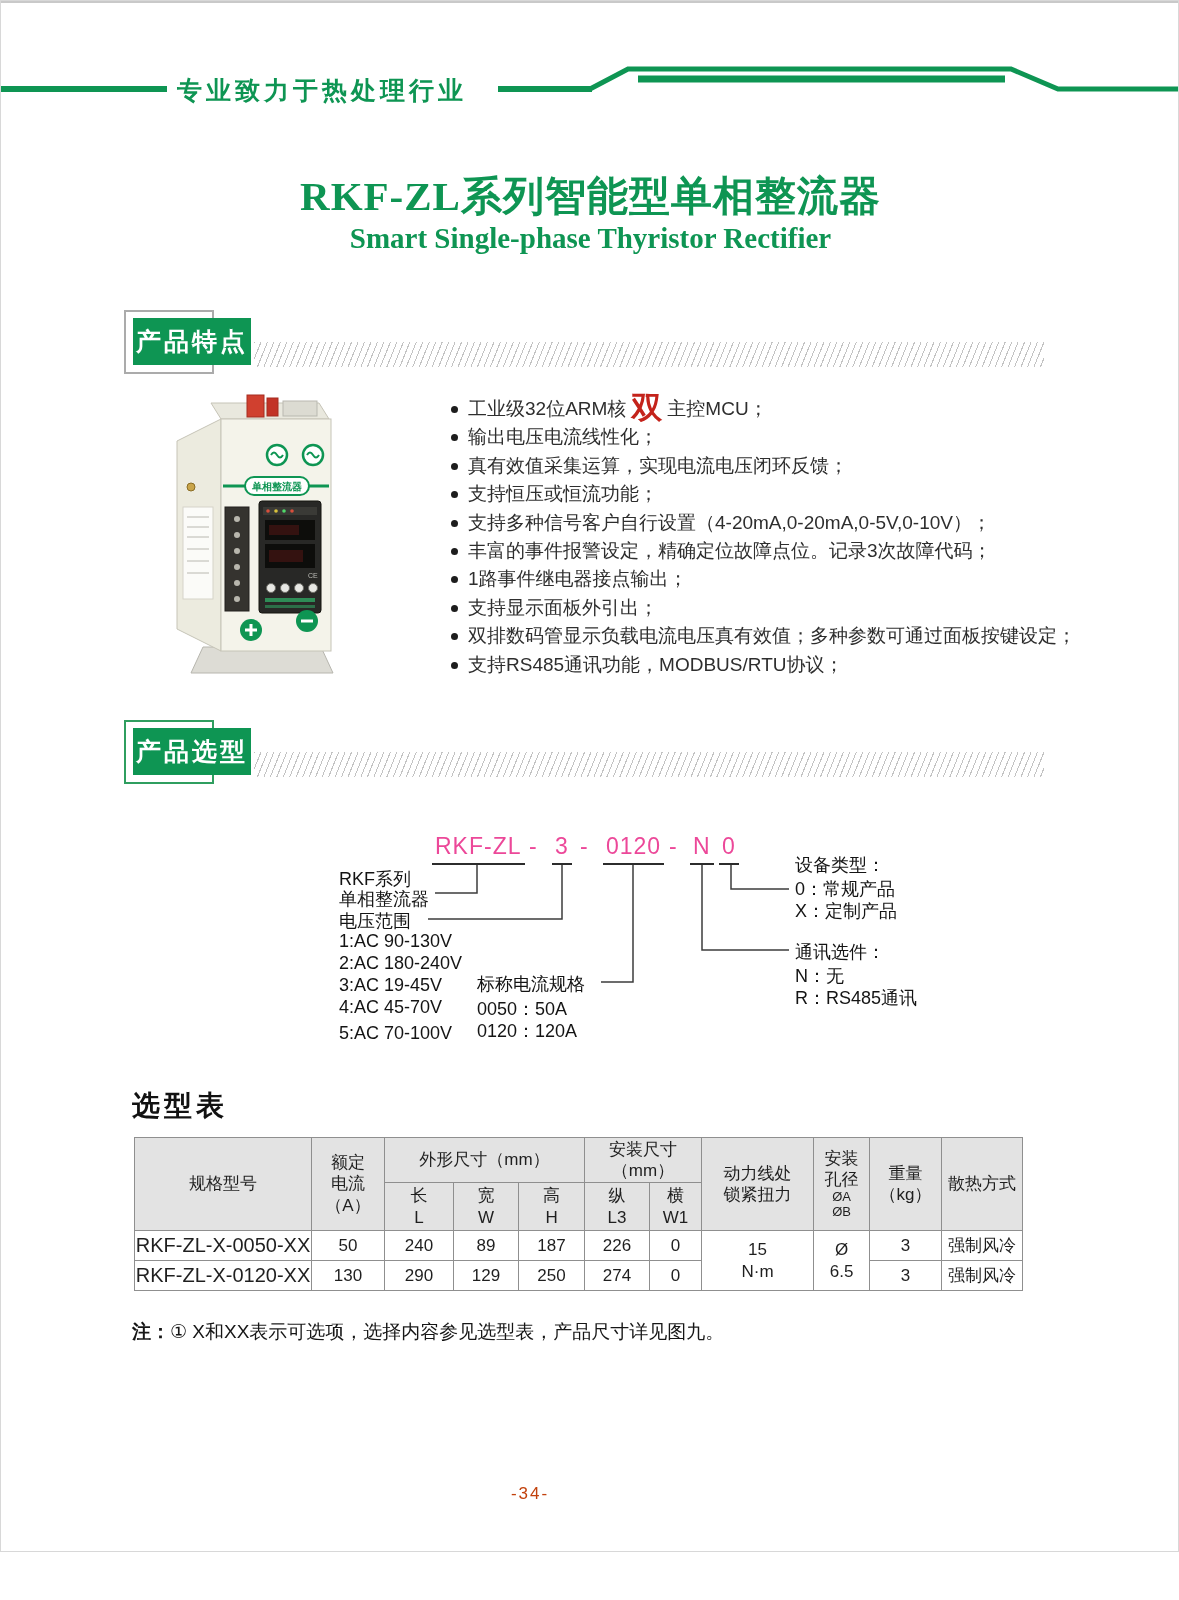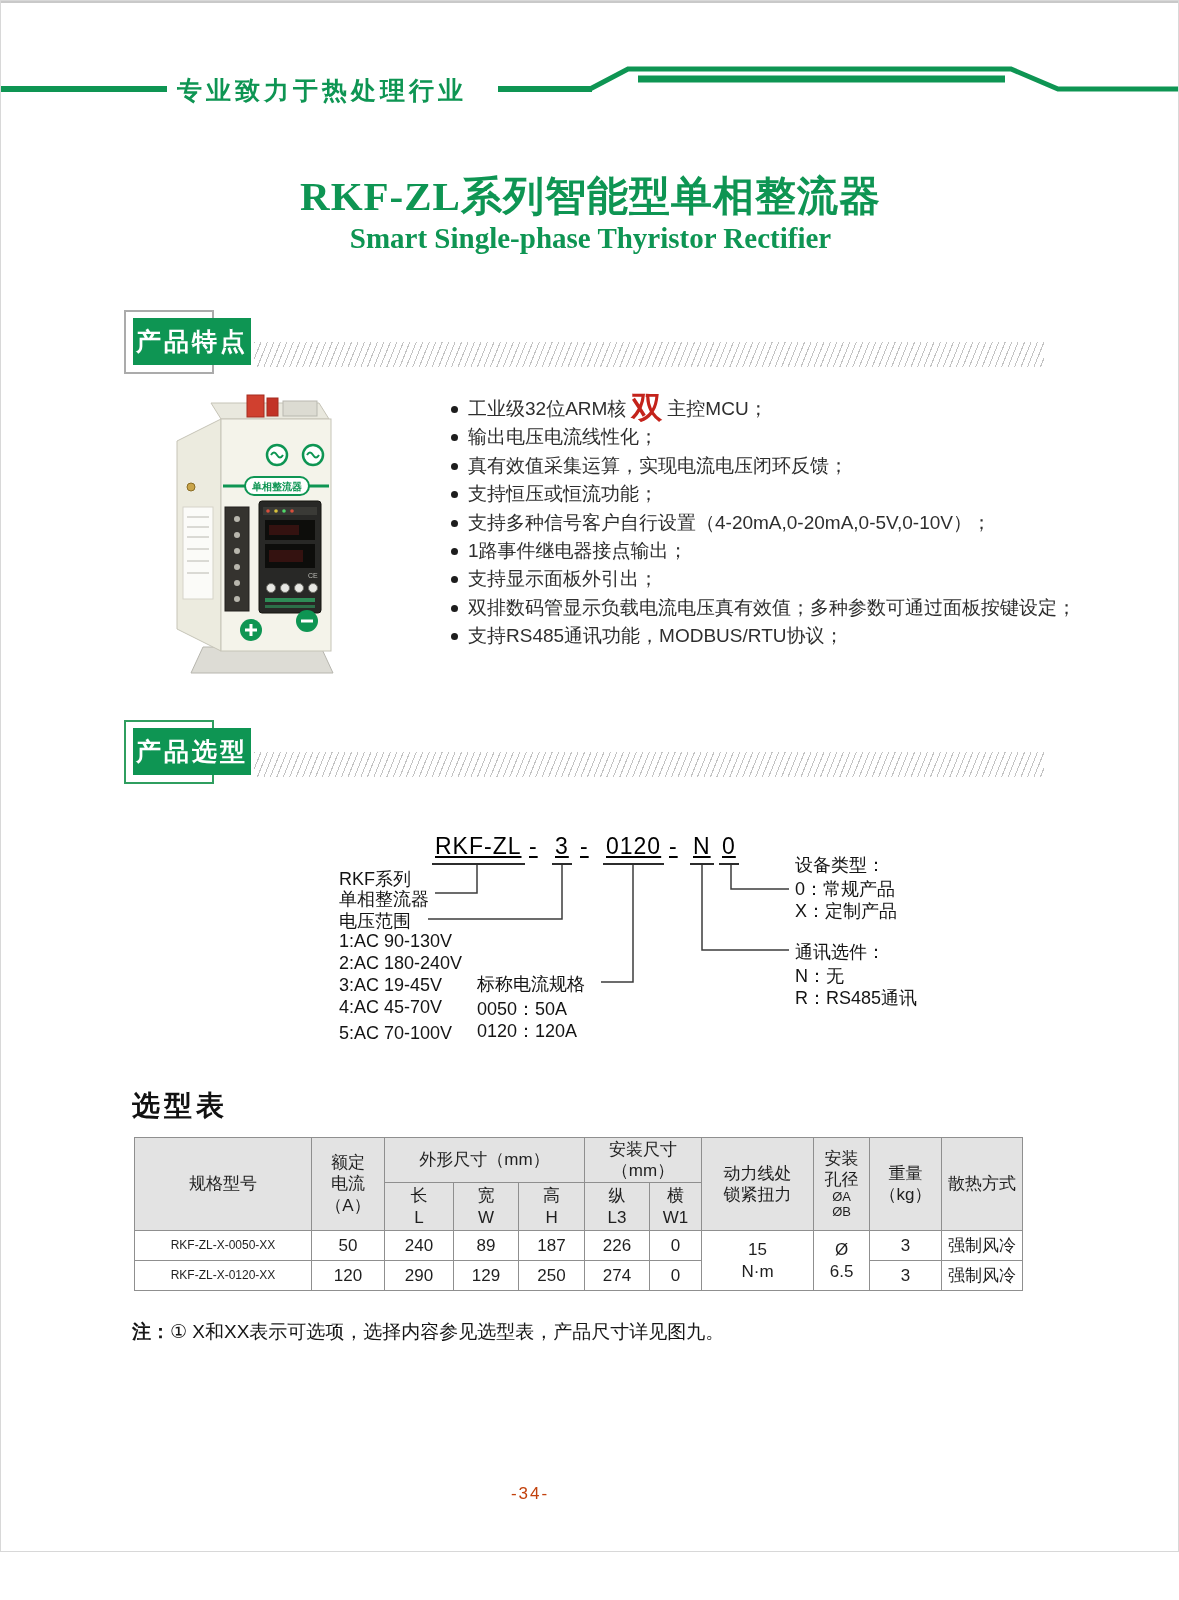--- a/index.html
+++ b/index.html
@@ -205,6 +205,7 @@
     <li>真有效值采集运算，实现电流电压闭环反馈；</li>
     <li>支持恒压或恒流功能；</li>
     <li>支持多种信号客户自行设置（4-20mA,0-20mA,0-5V,0-10V）；</li>
+    <li>丰富的事件报警设定，精确定位故障点位。记录3次故障代码；</li>
     <li>1路事件继电器接点输出；</li>
     <li>支持显示面板外引出；</li>
     <li>双排数码管显示负载电流电压真有效值；多种参数可通过面板按键设定；</li>

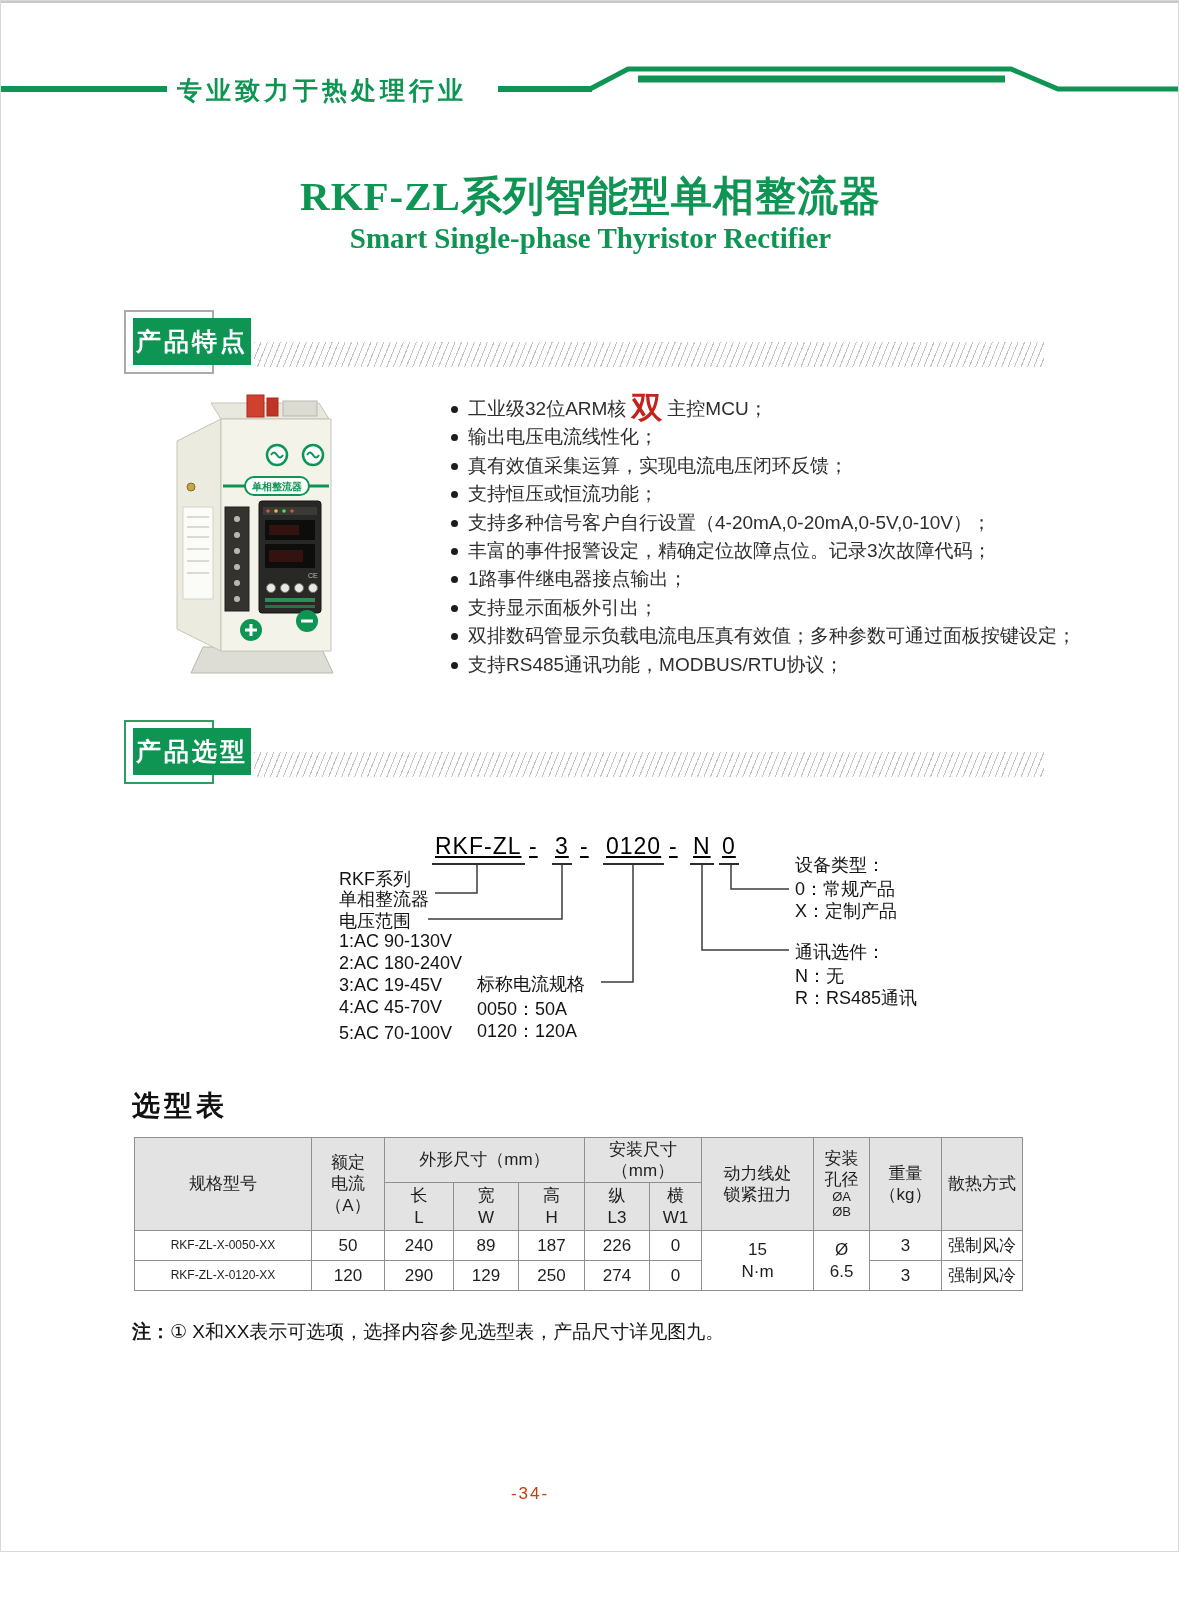--- a/index.html
+++ b/index.html
@@ -71,7 +71,7 @@
   
   .diagram{left:330px;top:828px;width:650px;height:222px;font-size:18px;color:#141414;}
   .diagram .lbl{position:absolute;white-space:nowrap;}
-  .code-seg{position:absolute;top:4px;font-size:23px;letter-spacing:1px;color:#000000;text-decoration:underline;}
+  .code-seg{position:absolute;top:4px;font-size:23px;letter-spacing:1px;color:#ec4899;}
   .code-seg.u{border-bottom:2px solid #2c2c2c;padding:0 3px 3px 3px;}
   .dlines{position:absolute;left:0;top:0;pointer-events:none;}
 

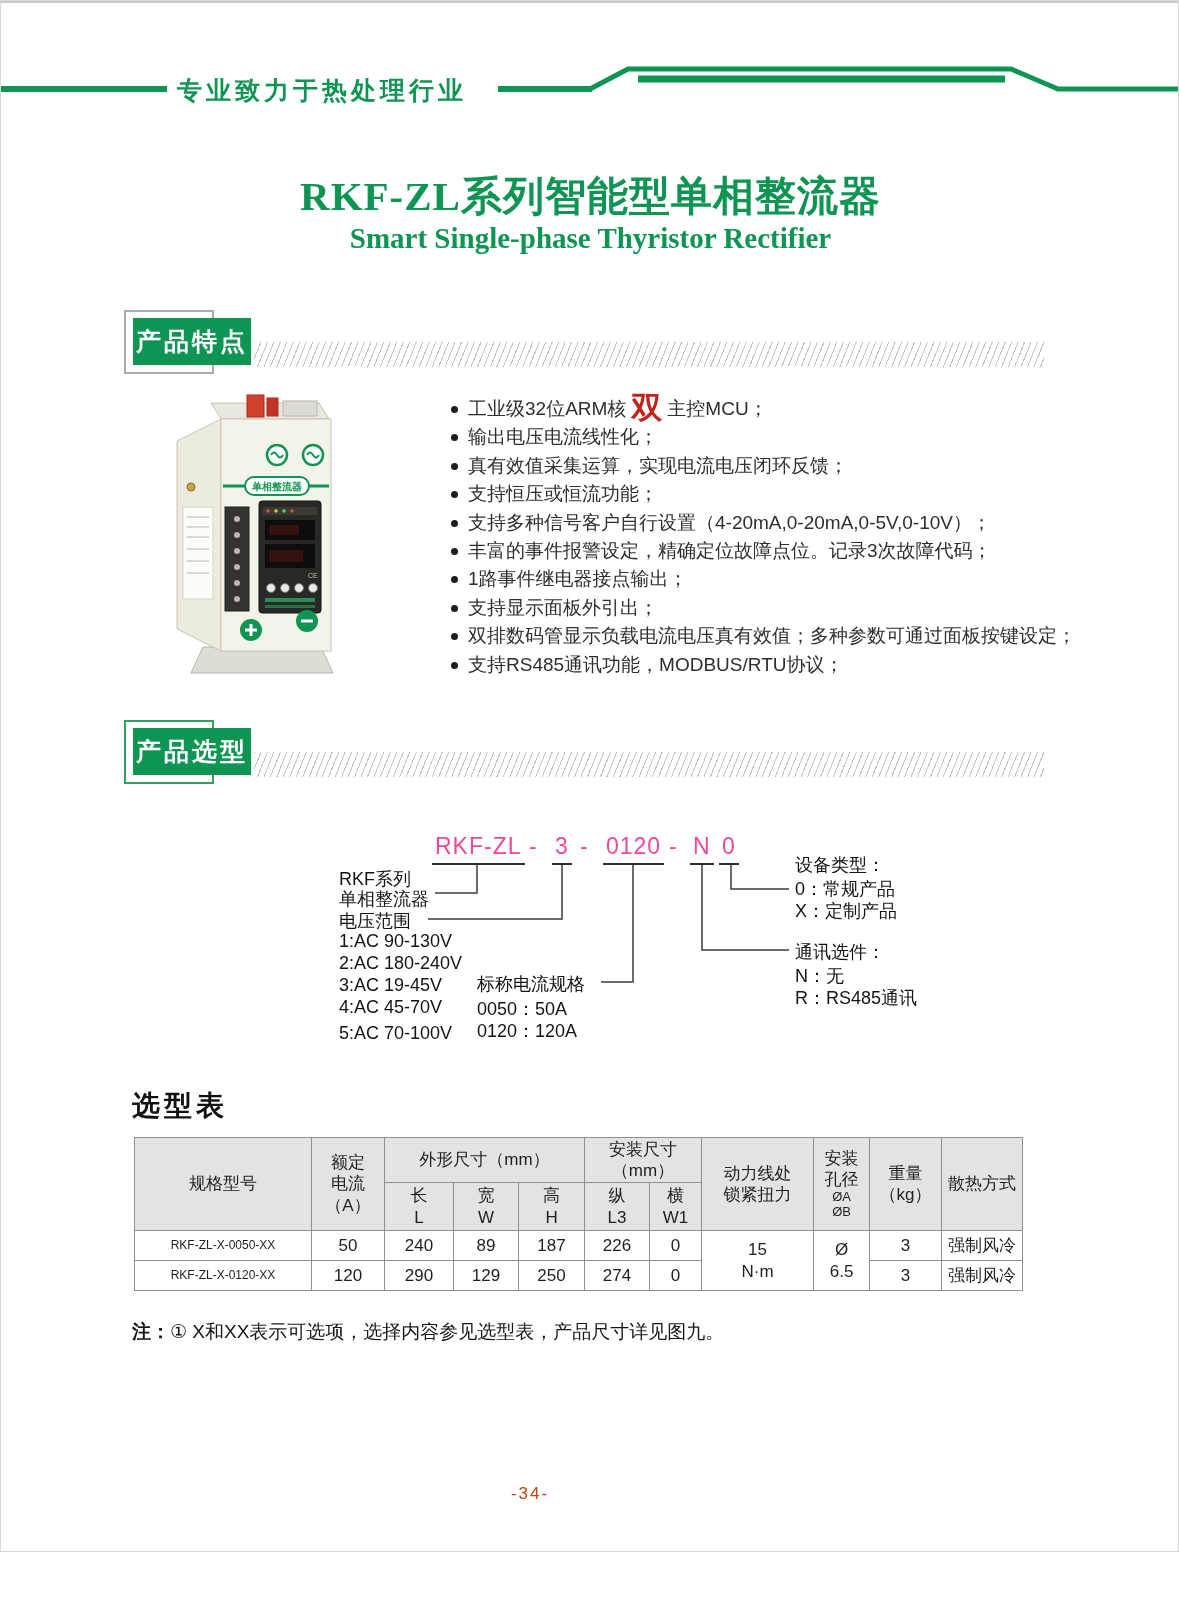--- a/index.html
+++ b/index.html
@@ -90,7 +90,7 @@
   table.sel thead th{background:#e3e3e3;}
   .tr-h1{height:45px;} .tr-h2{height:48px;} .tr-d{height:30px;}
   .small-dia{font-size:13px;line-height:1.15;display:block;}
-  td.model{font-size:12px;letter-spacing:0;}
+  td.model{font-size:20px;letter-spacing:0;}
 
   
   .note{left:131px;top:1318px;font-size:19px;color:#161616;white-space:nowrap;}

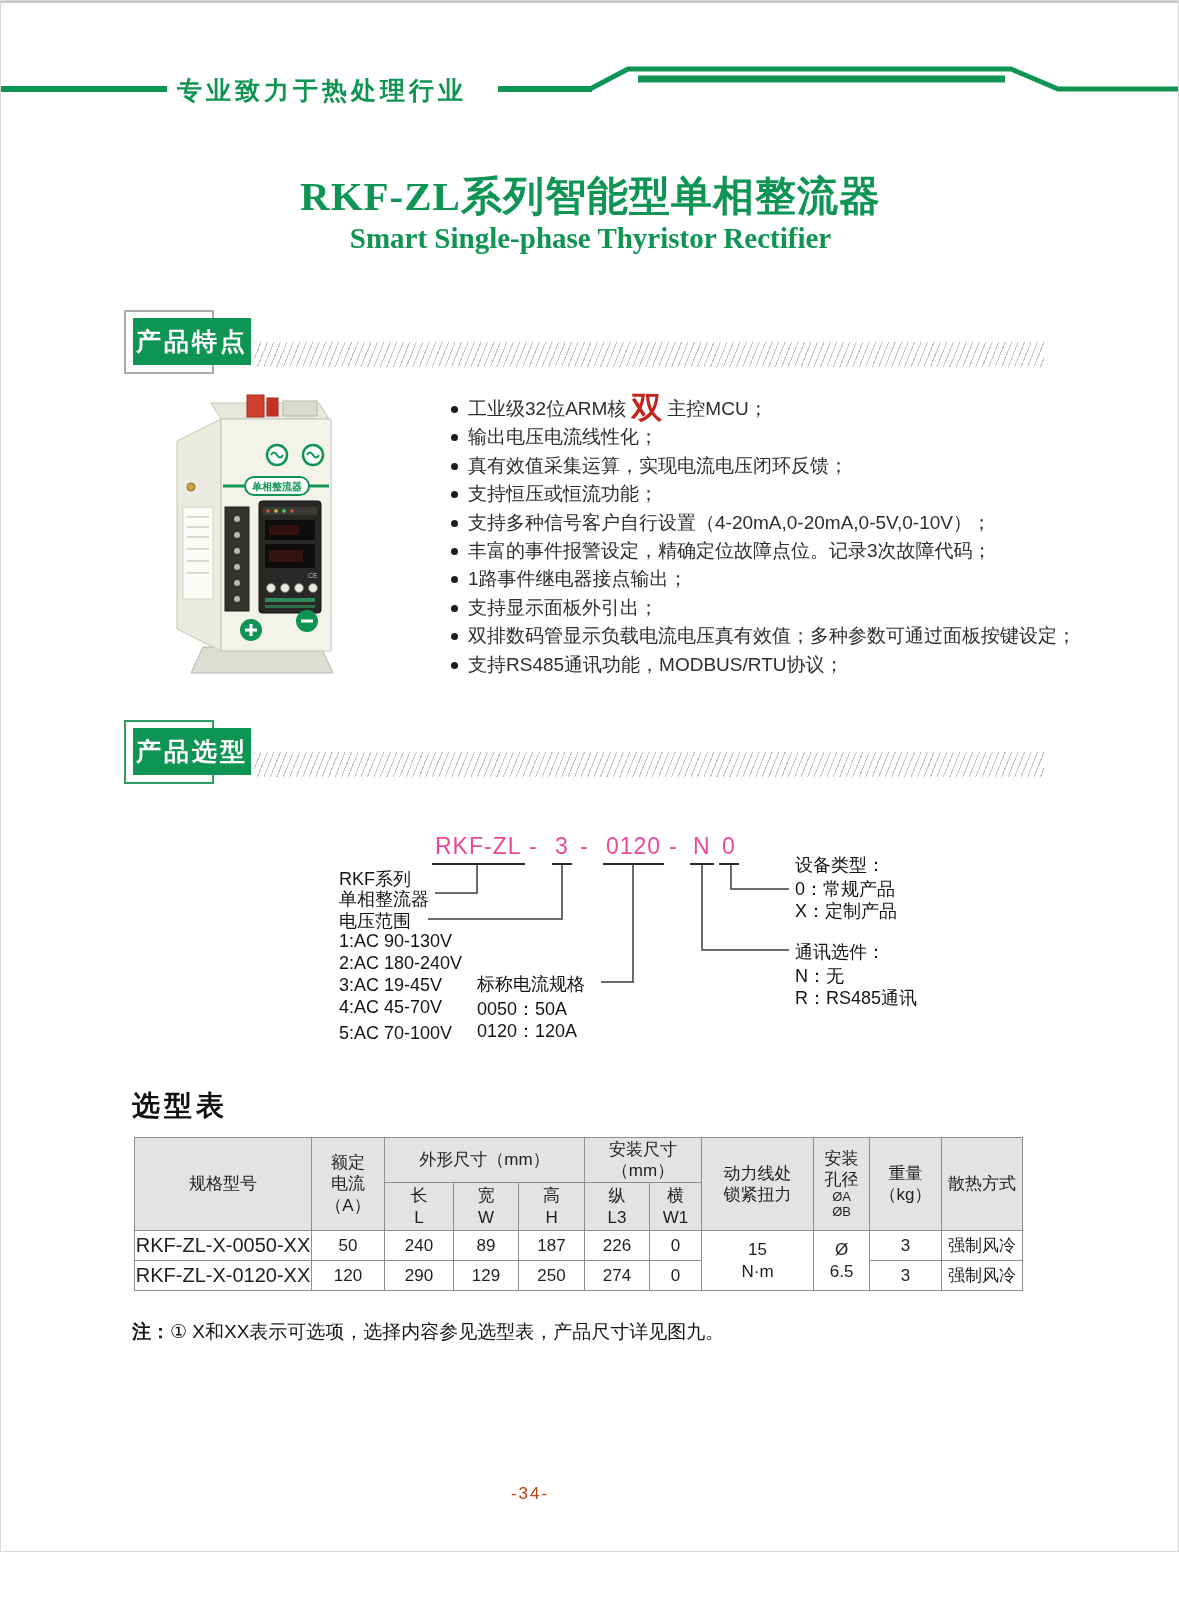--- a/index.html
+++ b/index.html
@@ -335,7 +335,7 @@
         </tr>
         <tr class="tr-d">
           <td class="model">RKF-ZL-X-0120-XX</td>
-          <td>120</td>
+          <td>130</td>
           <td>290</td>
           <td>129</td>
           <td>250</td>

